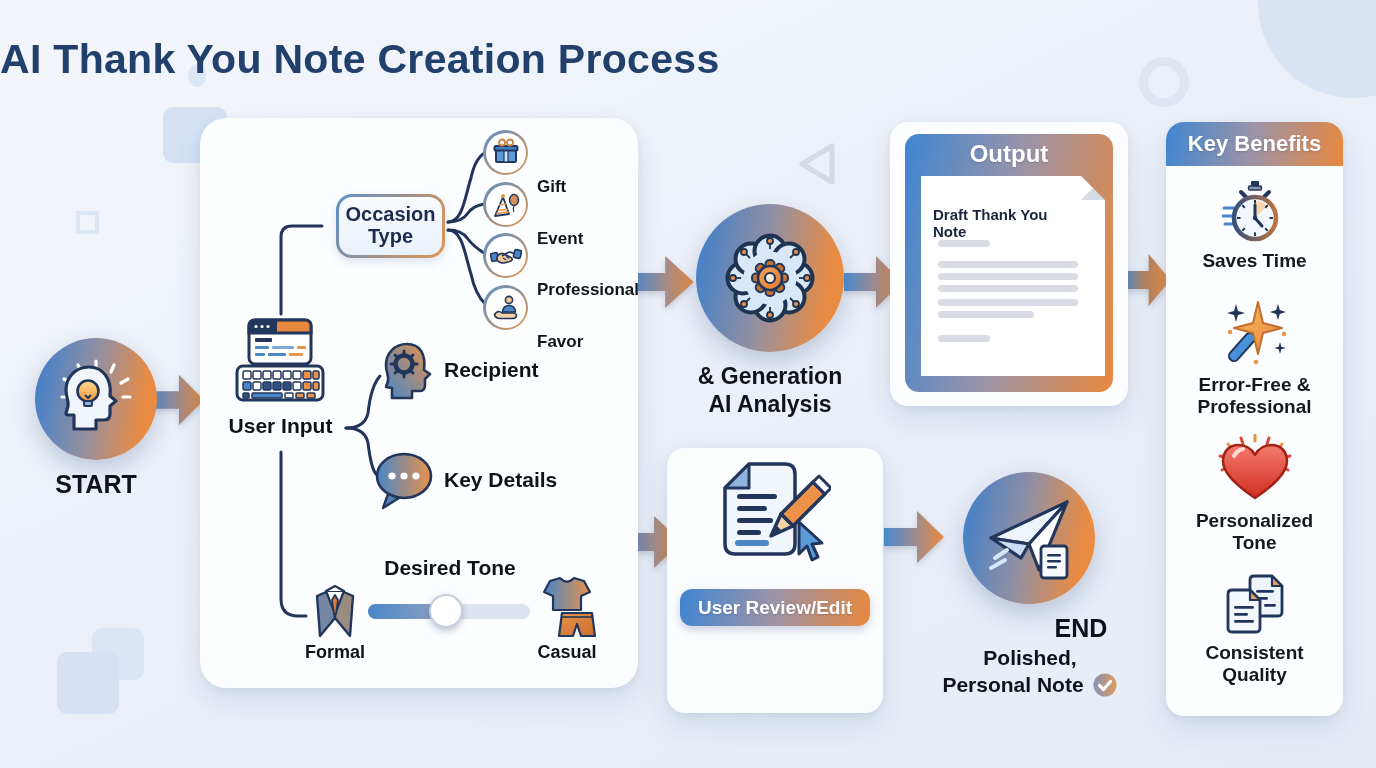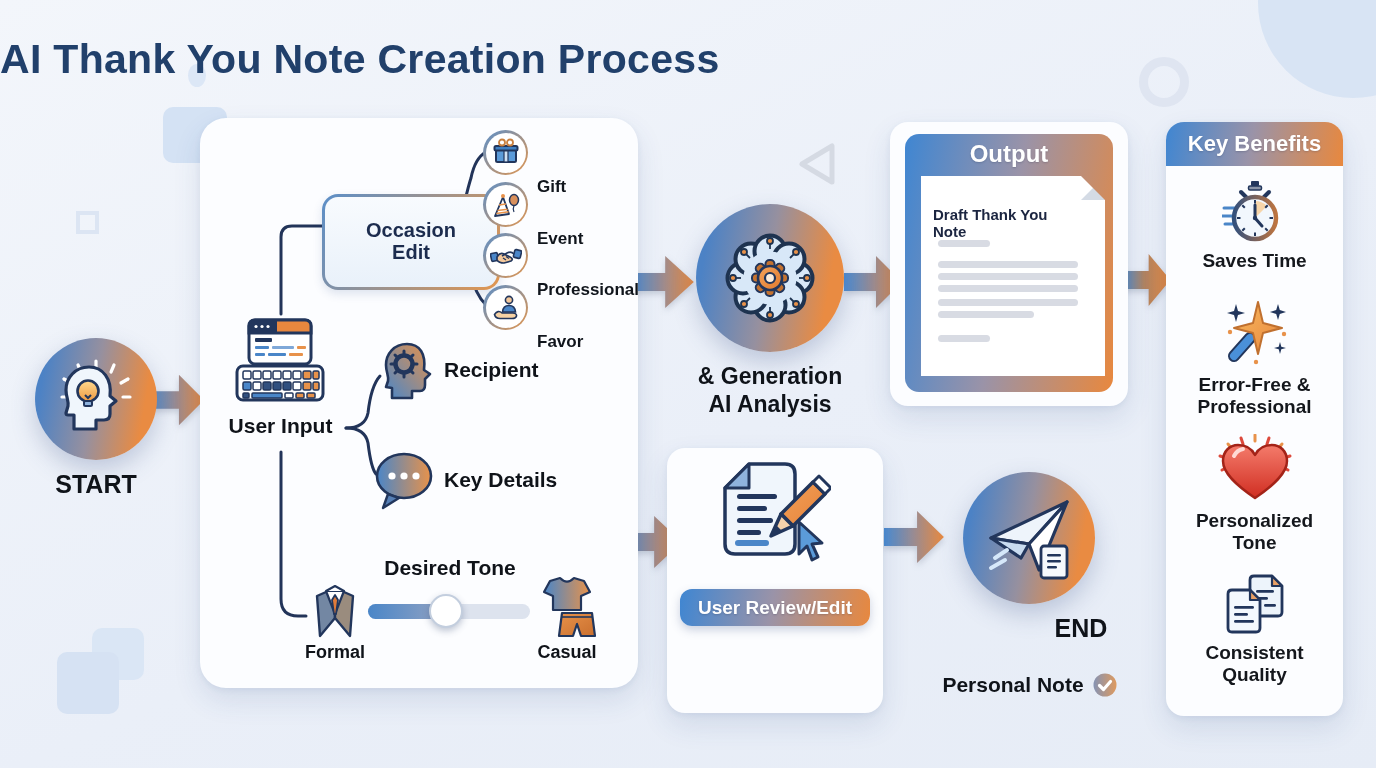--- a/index.html
+++ b/index.html
@@ -25,7 +25,7 @@
   .panel-connectors{position:absolute;left:0;top:0;z-index:1;}
   .panel-connectors path{stroke:#223459;stroke-width:3;fill:none;stroke-linecap:round;}
   .pc-item{position:absolute;z-index:4;}
-  .occ-box-outer{position:absolute;left:122px;top:76px;width:146px;height:64px;border-radius:16px;padding:16px;
+  .occ-box-outer{position:absolute;left:136px;top:76px;width:109px;height:64px;border-radius:16px;padding:0;
     background:linear-gradient(120deg,#5b8fc9,#e2964f);z-index:4;box-shadow:0 4px 10px rgba(50,80,140,.15);}
   .occ-box-inner{position:absolute;inset:3px;border-radius:13px;background:linear-gradient(180deg,#f8fbfe,#e9f1fa);
     display:flex;flex-direction:column;align-items:center;justify-content:center;

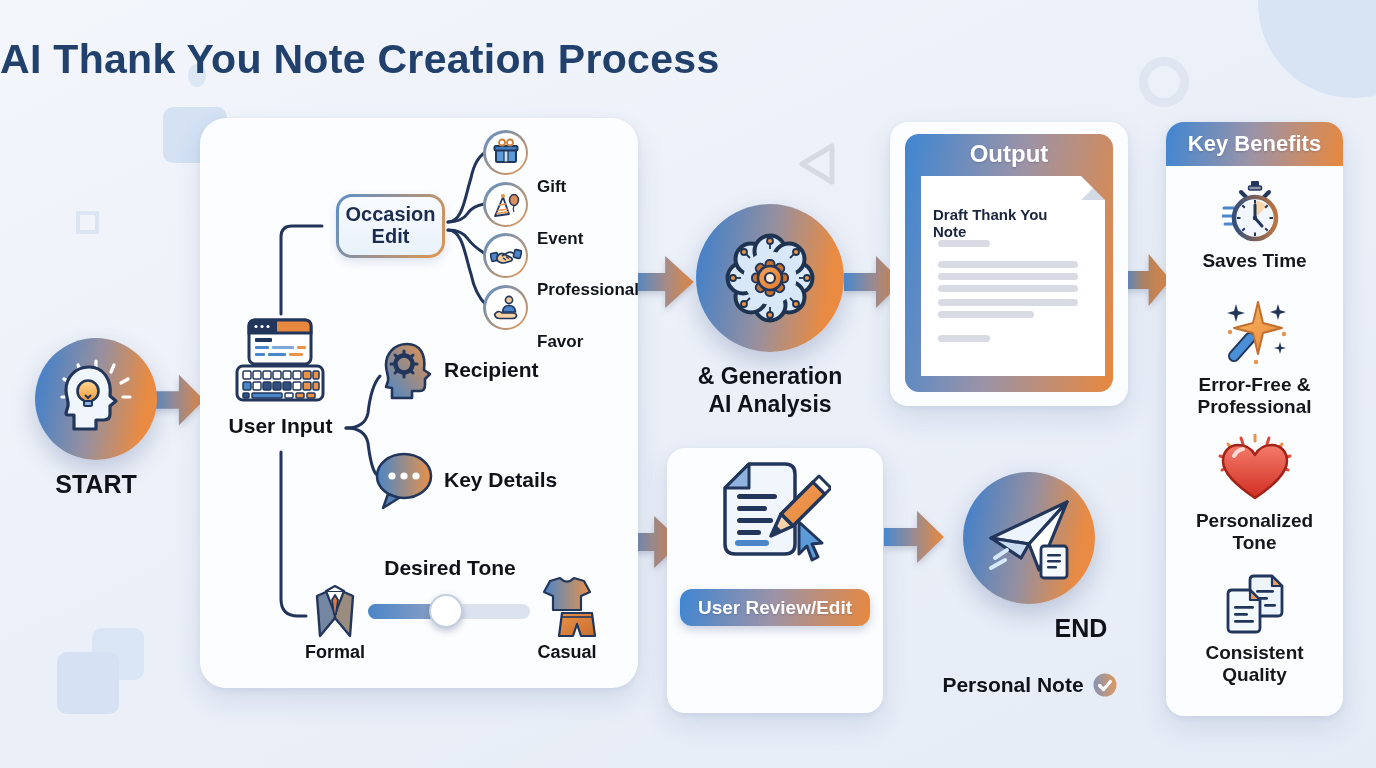--- a/index.html
+++ b/index.html
@@ -145,7 +145,7 @@
     <div class="occ-box-outer">
       <div class="occ-box-inner">
         <span>Occasion</span>
-        <span>Edit</span>
+        <span>Type</span>
       </div>
     </div>
 

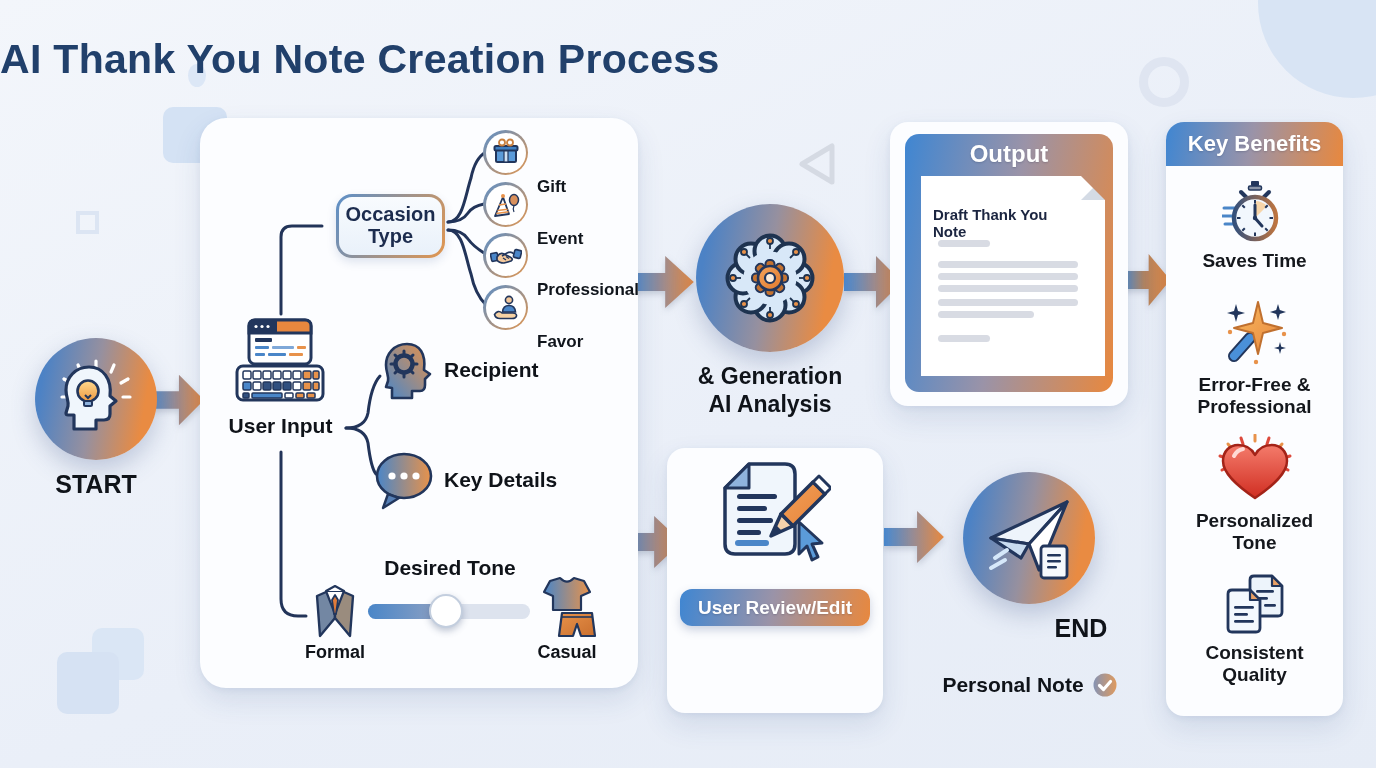--- a/index.html
+++ b/index.html
@@ -591,6 +591,7 @@
     </svg>
   </div>
   <div class="lbl" style="left:1020px;top:614px;width:122px;font-size:25px;">END</div>
+  <div class="lbl" style="left:940px;top:646px;width:180px;font-size:21px;">Polished,</div>
   <div class="end-caption-row">
     <span>Personal Note</span>
     <svg width="26" height="26" viewBox="0 0 26 26">

